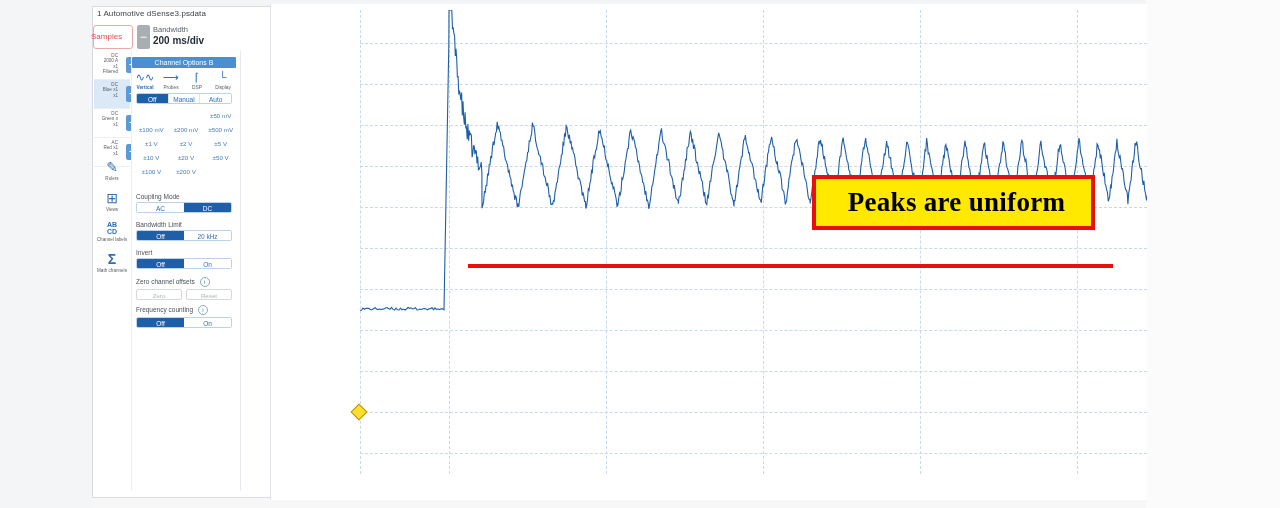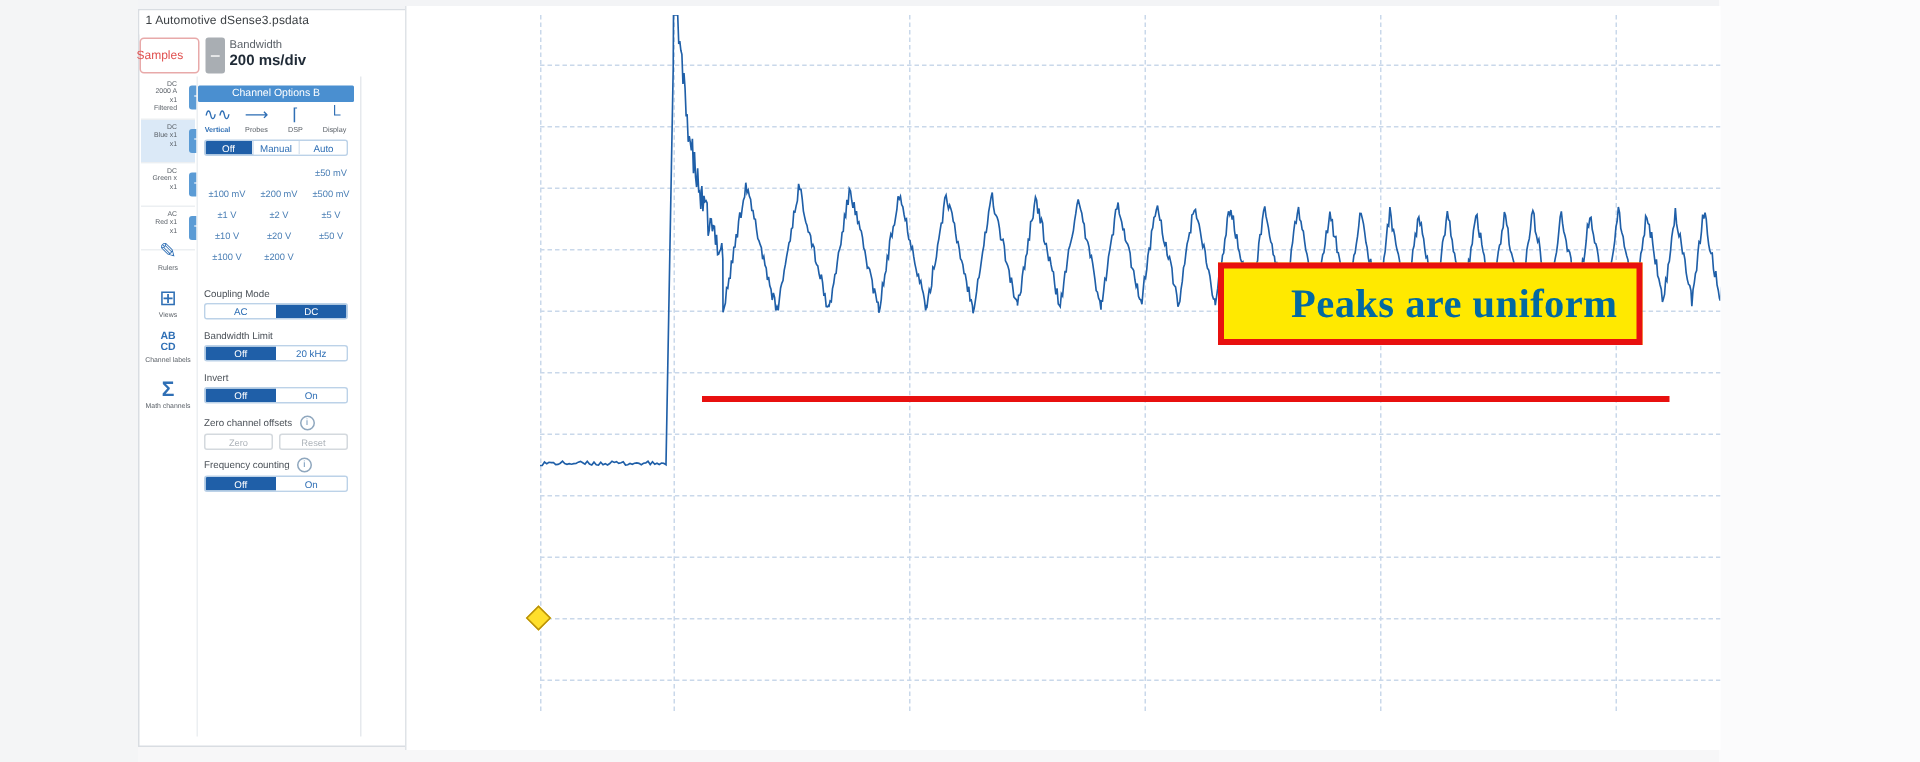--- a/index.html
+++ b/index.html
@@ -103,7 +103,7 @@
   .redline{position:absolute;left:468px;top:264px;width:645px;height:4px;background:#e8100f;}
 
   .callout{position:absolute;left:812px;top:175px;width:283px;height:55px;background:#ffe900;border:4px solid #e8100f;box-sizing:border-box;}
-  .callout-txt{position:absolute;left:16px;top:0;width:100%;height:100%;display:flex;align-items:center;justify-content:center;font-family:"Liberation Serif",serif;font-weight:bold;font-size:27px;color:#0369a1;letter-spacing:.3px;text-align:center;}
+  .callout-txt{position:absolute;left:3px;top:0;width:100%;height:100%;display:flex;align-items:center;justify-content:center;font-family:"Liberation Serif",serif;font-weight:bold;font-size:27px;color:#000000;letter-spacing:.3px;text-align:center;}
 
   svg.wave{position:absolute;left:0;top:0;}
 </style>

